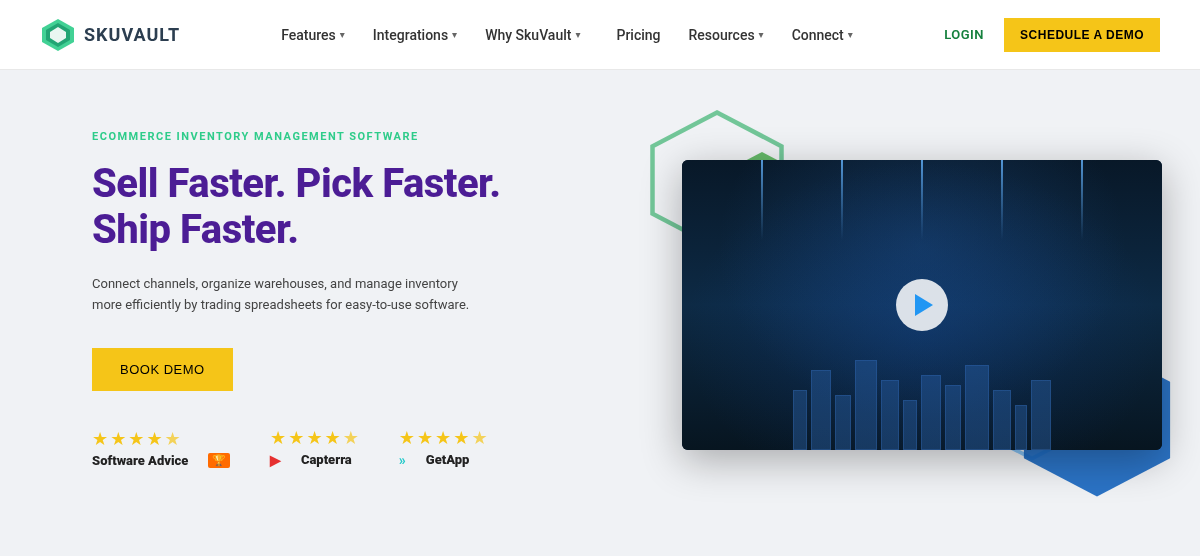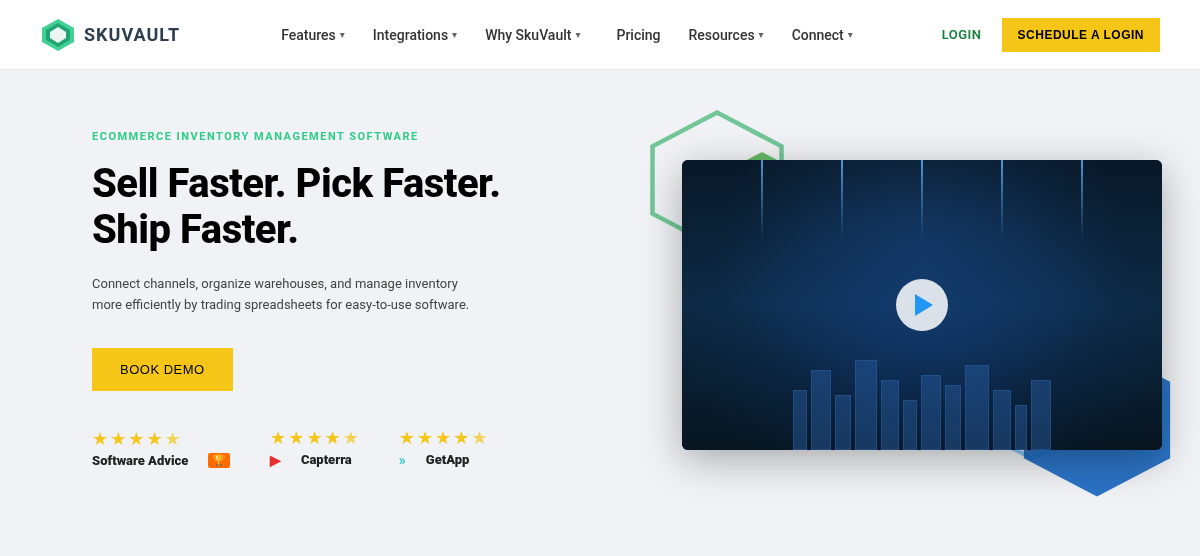--- a/index.html
+++ b/index.html
@@ -311,7 +311,7 @@
 
   <div class="nav-right">
     <span class="nav-login">LOGIN</span>
-    <button class="btn-schedule">SCHEDULE A LOGIN</button>
+    <button class="btn-schedule">SCHEDULE A DEMO</button>
   </div>
 </nav>
 

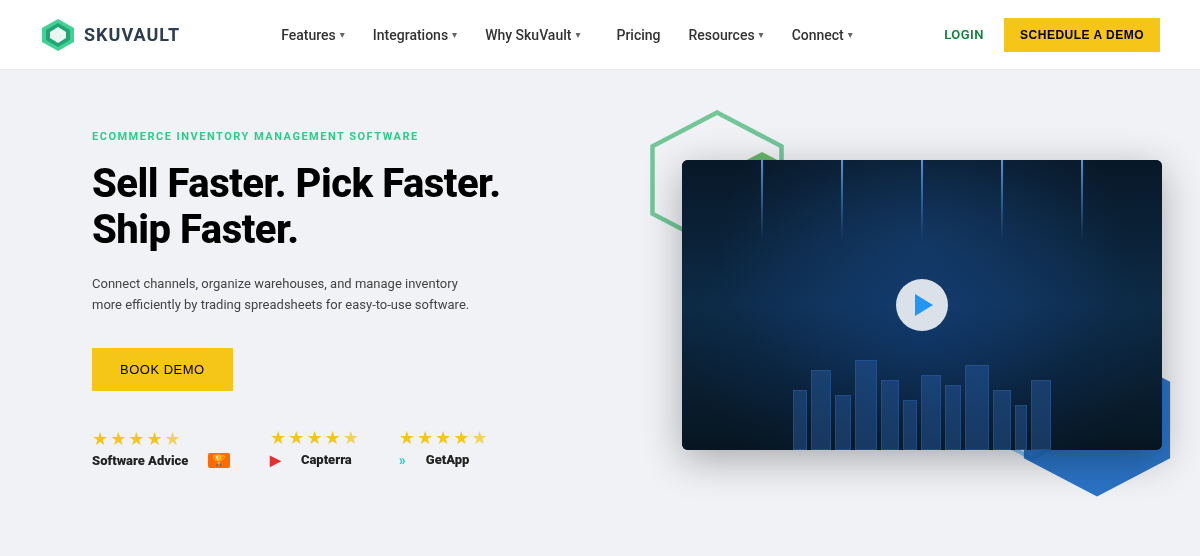--- a/index.html
+++ b/index.html
@@ -112,7 +112,7 @@
     .hero-headline {
       font-size: 40px;
       font-weight: 800;
-      color: #000000;
+      color: #4c1d95;
       line-height: 1.15;
       margin-bottom: 20px;
       letter-spacing: -0.5px;

